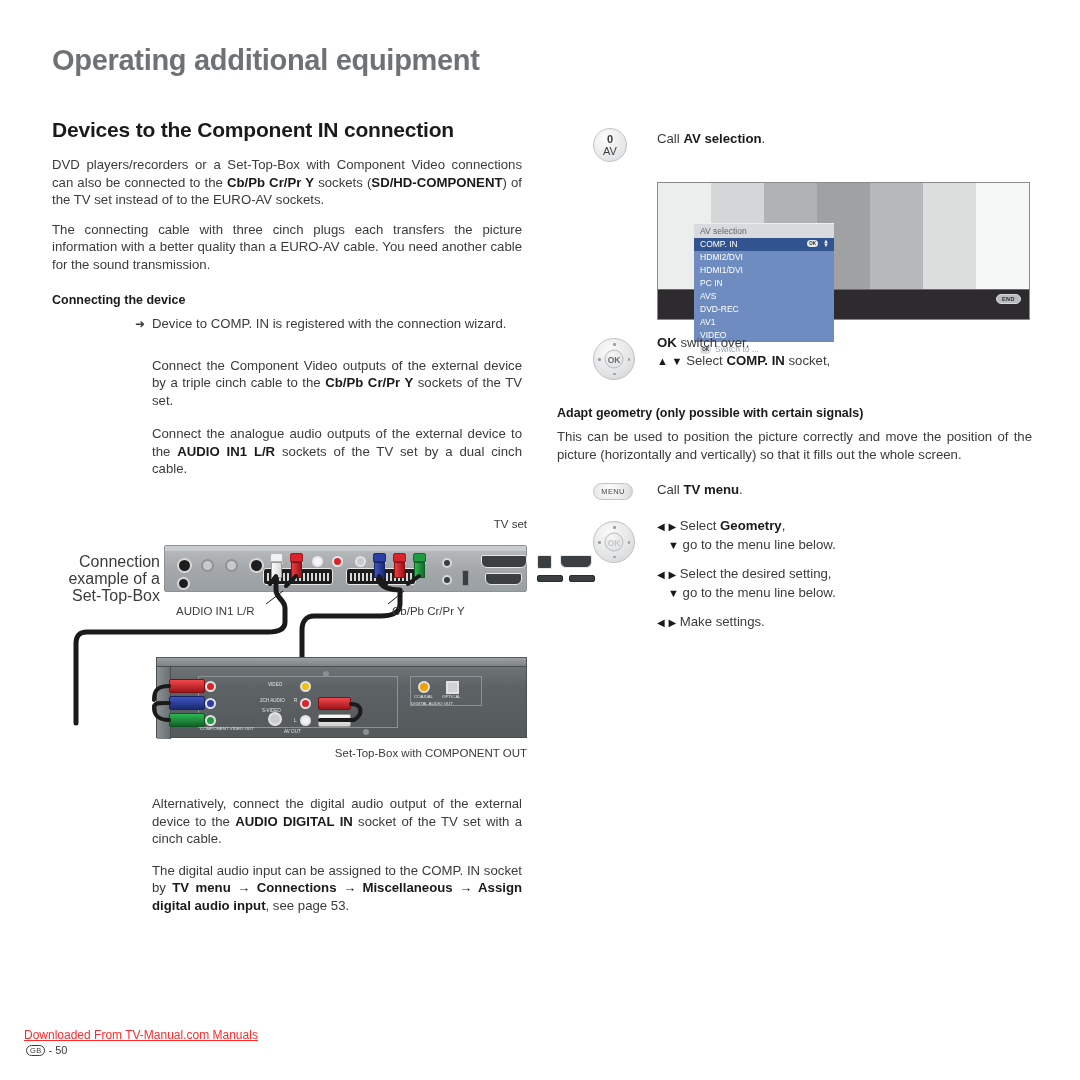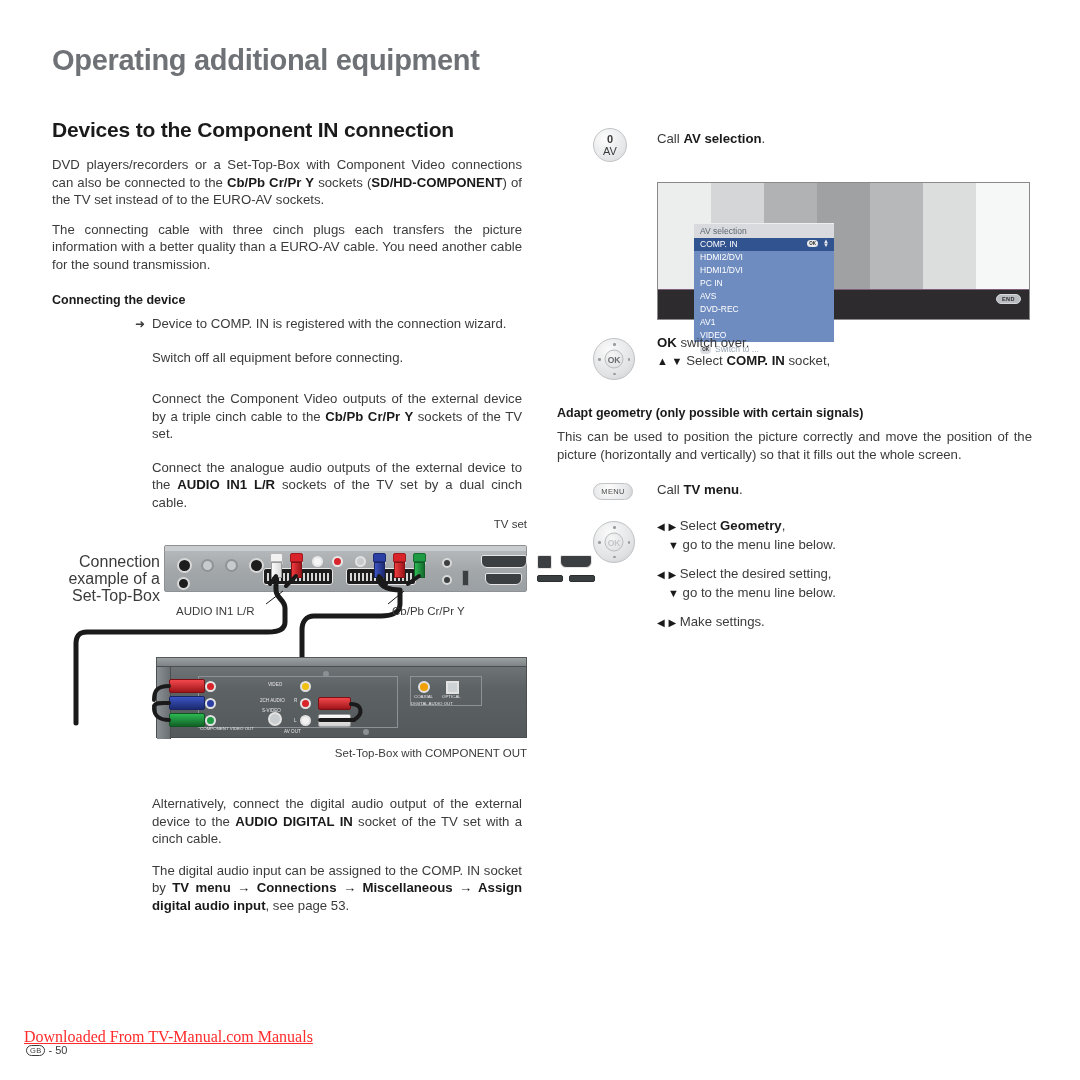--- a/index.html
+++ b/index.html
@@ -235,7 +235,6 @@
     <div class="indent-block">
       <p class="ins nojust"><span class="hand">➜</span><span>Device to COMP. IN is registered with the connection wizard.</span></p>
 
-      <p class="ins nojust" style="margin-top:16px;">Switch off all equipment before connecting.</p>
 
       <p class="ins" style="margin-top:24px;"><span>Connect the Component Video outputs of the external device by a triple cinch cable to the </span><b>Cb/Pb Cr/Pr Y</b><span> sockets of the TV set.</span></p>
 

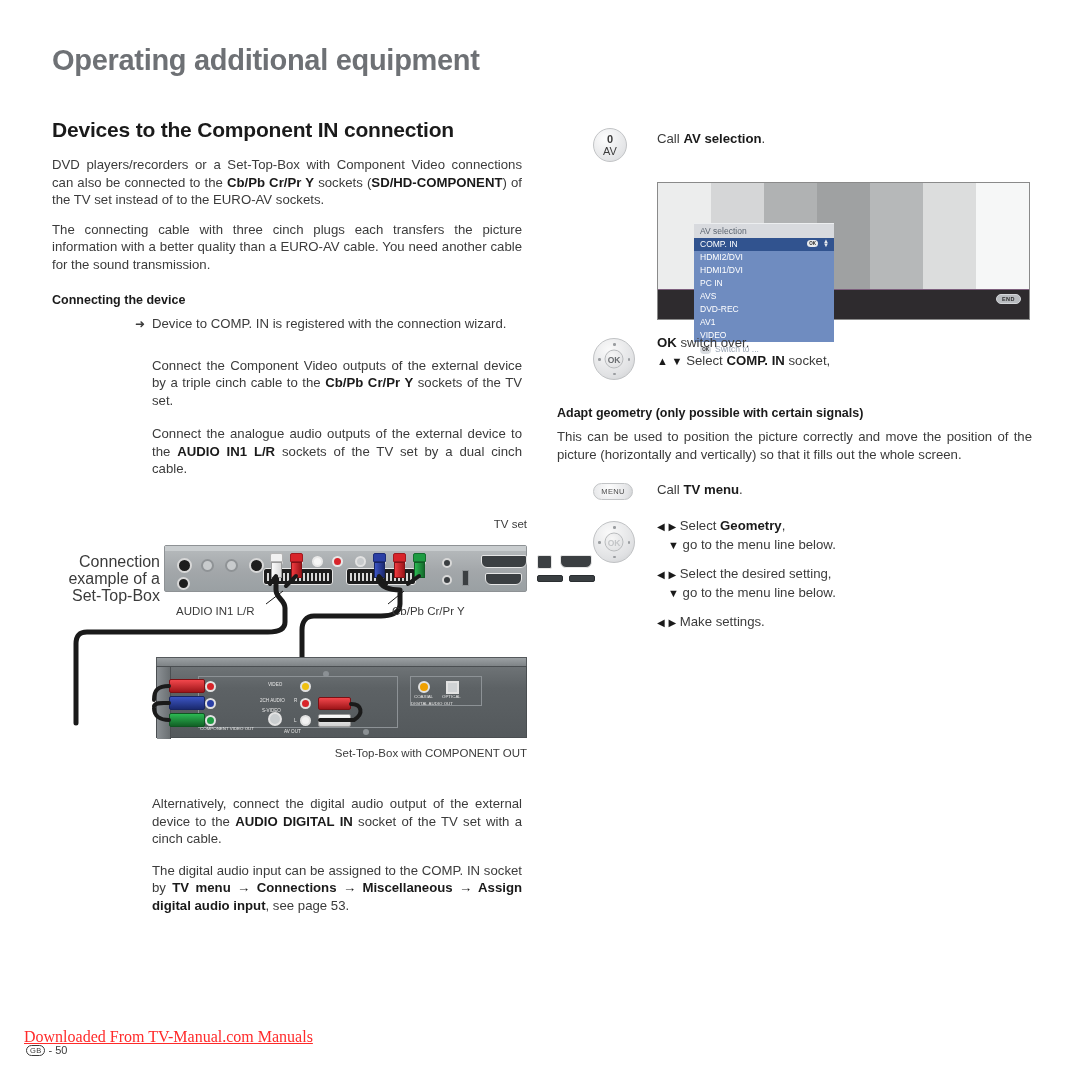--- a/index.html
+++ b/index.html
@@ -203,8 +203,8 @@
   
   .footer-link {
     position:absolute; left:24px; top:1028px;
-    font-family:Liberation Serif, serif;
-    font-size:16px; color:#ff2a2a; text-decoration:underline;
+    font-family:Liberation Sans, sans-serif;
+    font-size:12px; color:#ff2a2a; text-decoration:underline;
   }
   .footer-page {
     position:absolute; left:26px; top:1044px;

